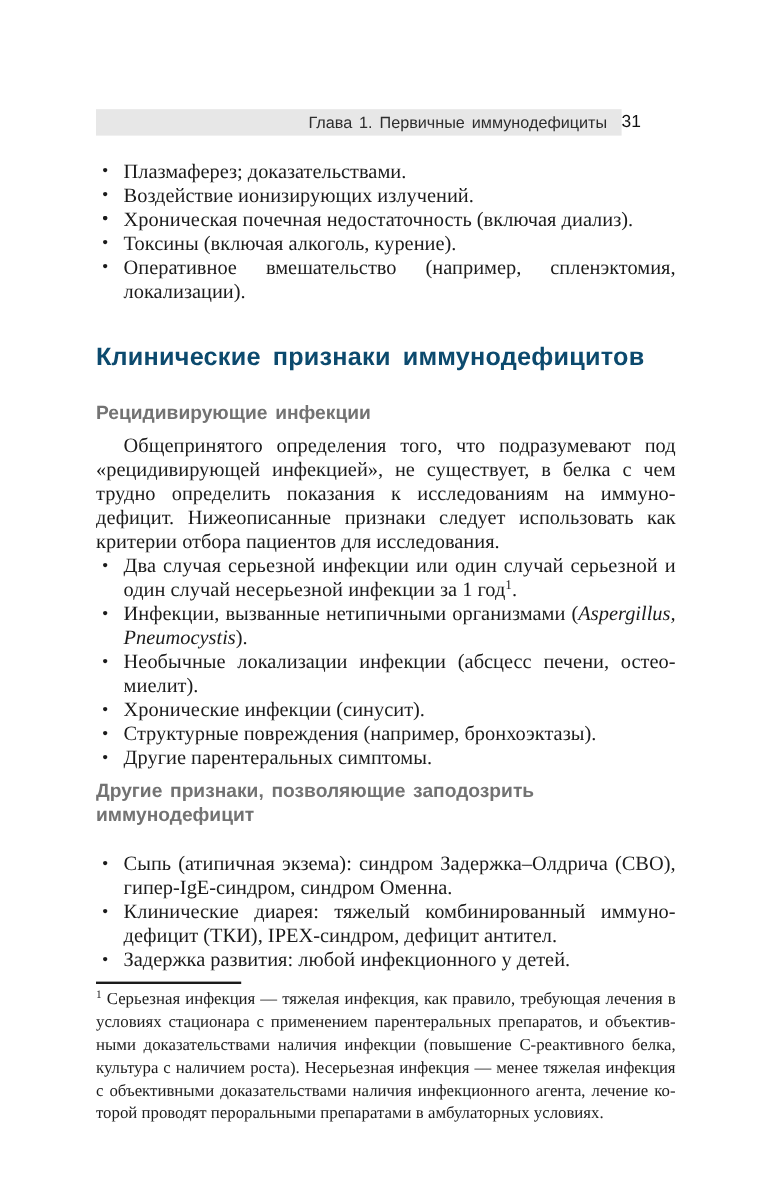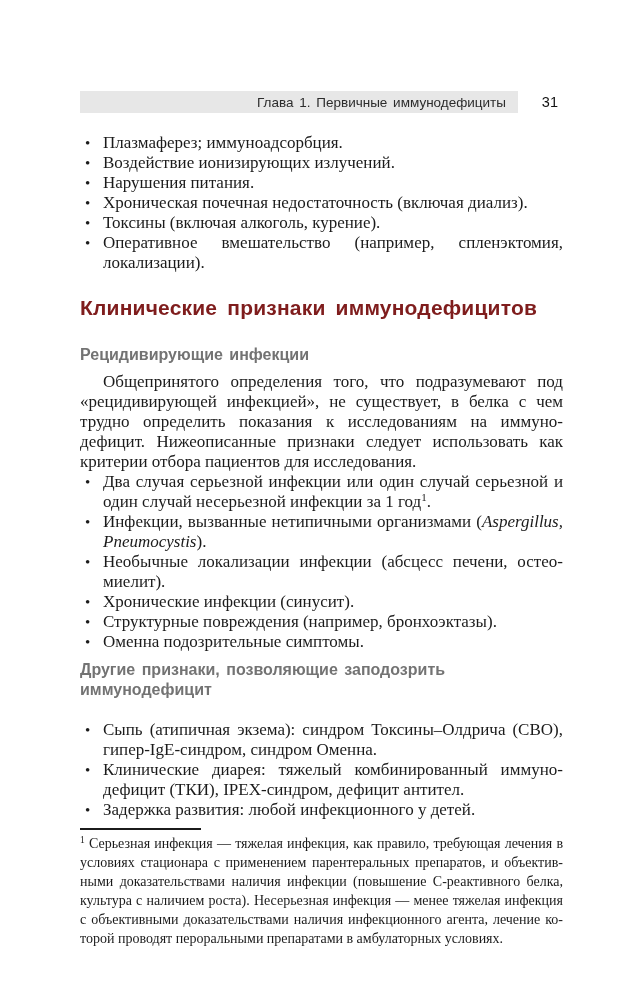--- a/index.html
+++ b/index.html
@@ -39,7 +39,6 @@
   }
   .pagenum {
     flex: 1;
-    text-align: right;
     padding-right: 5px;
     font-family: "Liberation Sans", "DejaVu Sans", sans-serif;
     font-size: 14.5px;

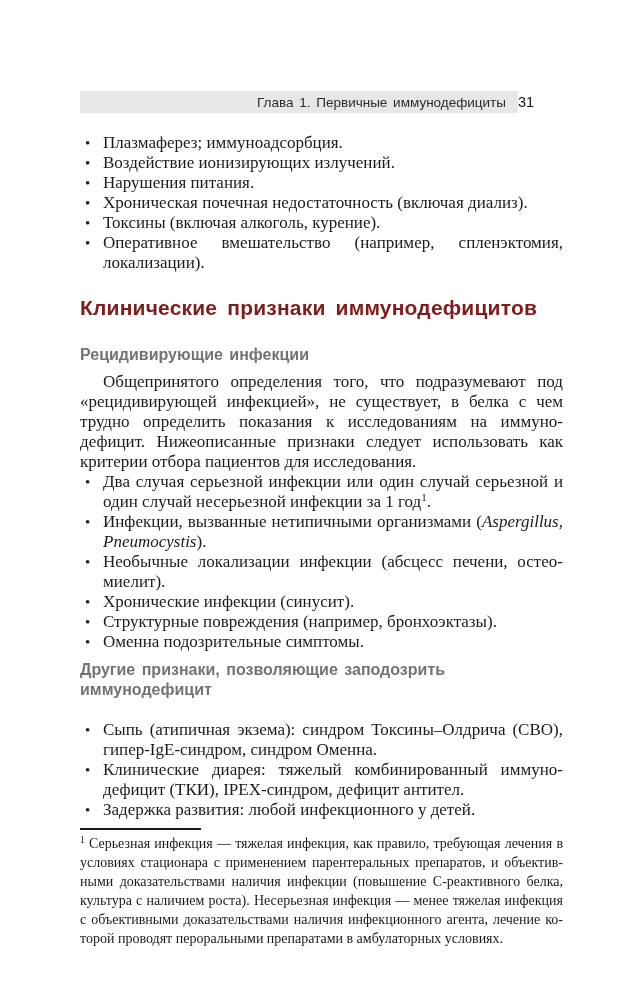--- a/index.html
+++ b/index.html
@@ -137,7 +137,7 @@
   </header>
 
   <ul class="blist">
-    <li><span class="b">•</span><span>Плазмаферез; иммуноадсорбция.</span></li>
+    <li><span class="b">•</span><span>Плазмаферез; доказательствами.</span></li>
     <li><span class="b">•</span><span>Воздействие ионизирующих излучений.</span></li>
     <li><span class="b">•</span><span>Нарушения питания.</span></li>
     <li><span class="b">•</span><span>Хроническая почечная недостаточность (включая диализ).</span></li>

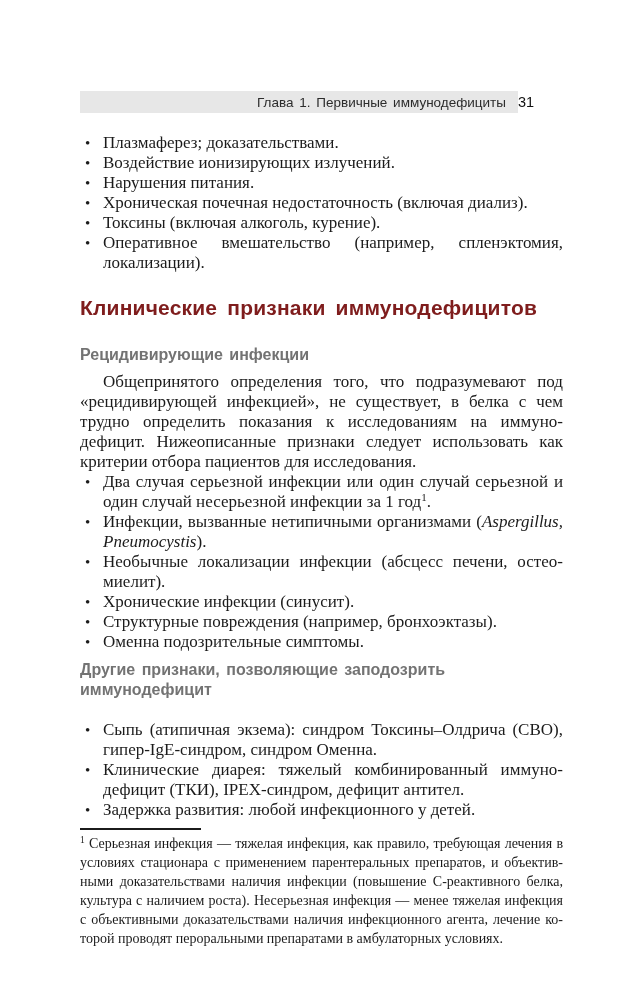--- a/index.html
+++ b/index.html
@@ -139,7 +139,7 @@
   <ul class="blist">
     <li><span class="b">•</span><span>Плазмаферез; доказательствами.</span></li>
     <li><span class="b">•</span><span>Воздействие ионизирующих излучений.</span></li>
-    <li><span class="b">•</span><span>Нарушения питания.</span></li>
+    <li><span class="b">•</span></li>
     <li><span class="b">•</span><span>Хроническая почечная недостаточность (включая диализ).</span></li>
     <li><span class="b">•</span><span>Токсины (включая алкоголь, курение).</span></li>
     <li><span class="b">•</span><span>Оперативное вмешательство (например, спленэктомия, локализации).</span></li>

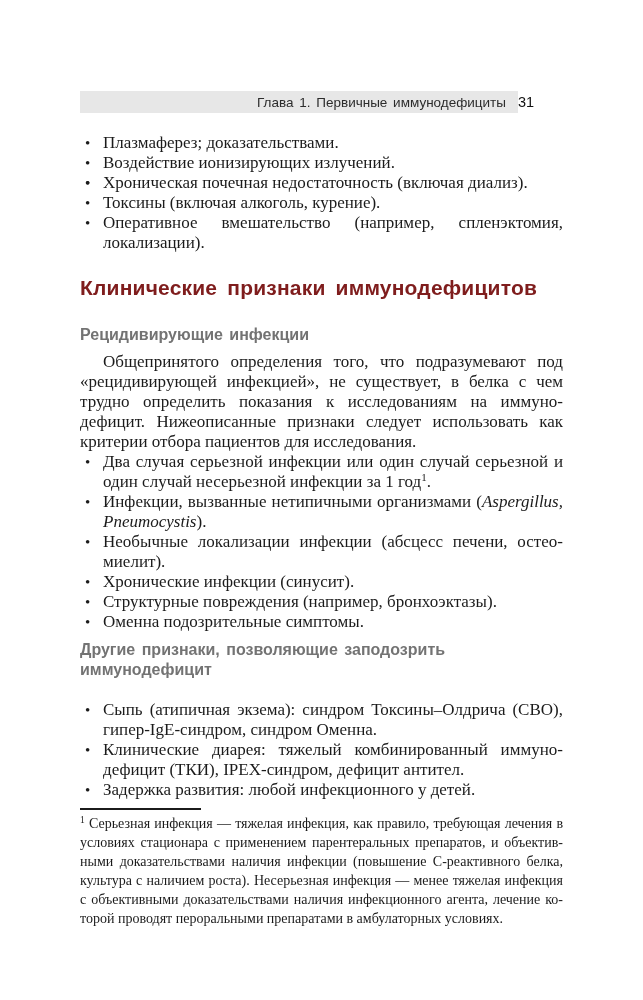--- a/index.html
+++ b/index.html
@@ -69,12 +69,12 @@
   }
 
   h1 {
-    margin: 22px 0 0 0;
+    margin: 32px 0 0 0;
     font-family: "Liberation Sans", "DejaVu Sans", sans-serif;
     font-weight: bold;
     font-size: 21px;
     line-height: 26px;
-    color: #7f1d1d;
+    color: #0c4a6e;
     word-spacing: 4px;
     letter-spacing: 0.2px;
   }

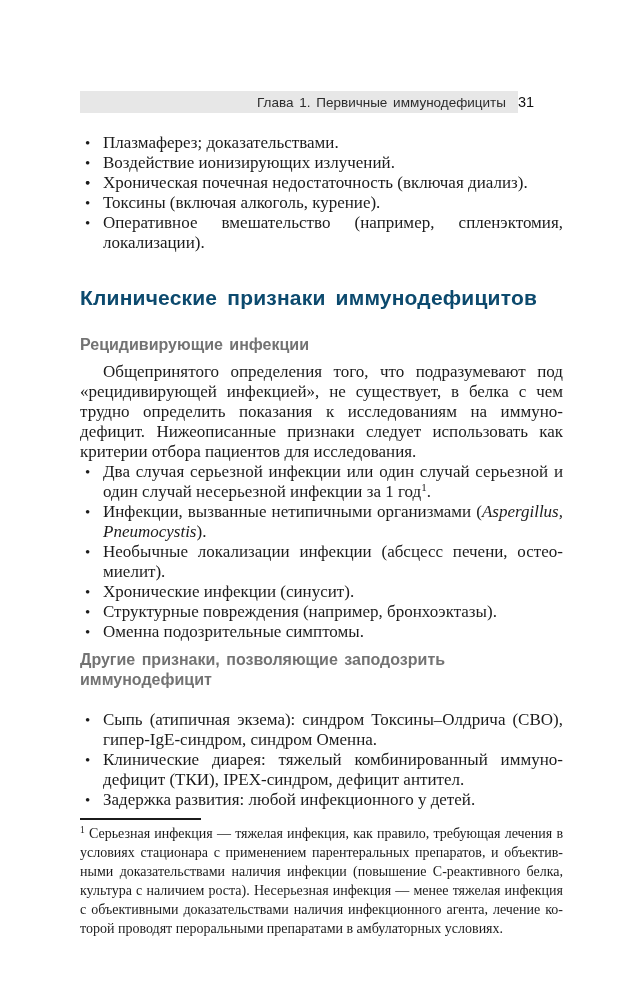--- a/index.html
+++ b/index.html
@@ -157,7 +157,7 @@
     <li><span class="b">•</span><span>Необычные локализации инфекции (абсцесс печени, остео­миелит).</span></li>
     <li><span class="b">•</span><span>Хронические инфекции (синусит).</span></li>
     <li><span class="b">•</span><span>Структурные повреждения (например, бронхоэктазы).</span></li>
-    <li><span class="b">•</span><span>Оменна подозрительные симптомы.</span></li>
+    <li><span class="b">•</span><span>Другие парентеральных симптомы.</span></li>
   </ul>
 
   <h2 class="twoline">Другие признаки, позволяющие заподозрить

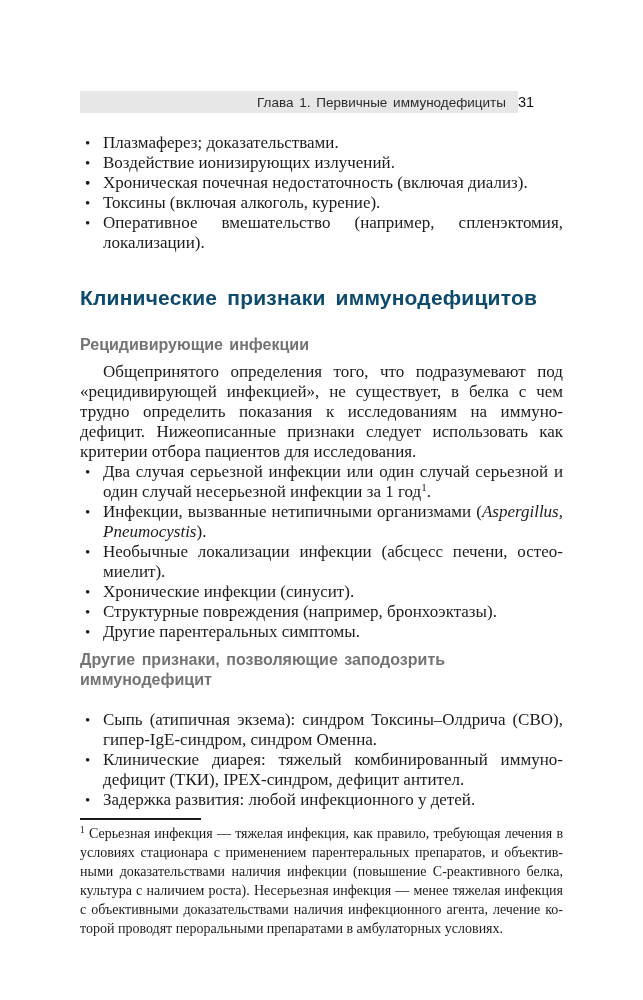--- a/index.html
+++ b/index.html
@@ -164,7 +164,7 @@
 иммунодефицит</h2>
 
   <ul class="blist">
-    <li><span class="b">•</span><span>Сыпь (атипичная экзема): синдром Токсины–Олдрича (СВО), гипер-IgE-синдром, синдром Оменна.</span></li>
+    <li><span class="b">•</span><span>Сыпь (атипичная экзема): синдром Задержка–Олдрича (СВО), гипер-IgE-синдром, синдром Оменна.</span></li>
     <li><span class="b">•</span><span>Клинические диарея: тяжелый комбинированный иммуно­дефицит (ТКИ), IPEX-синдром, дефицит антител.</span></li>
     <li><span class="b">•</span><span>Задержка развития: любой инфекционного у детей.</span></li>
   </ul>

